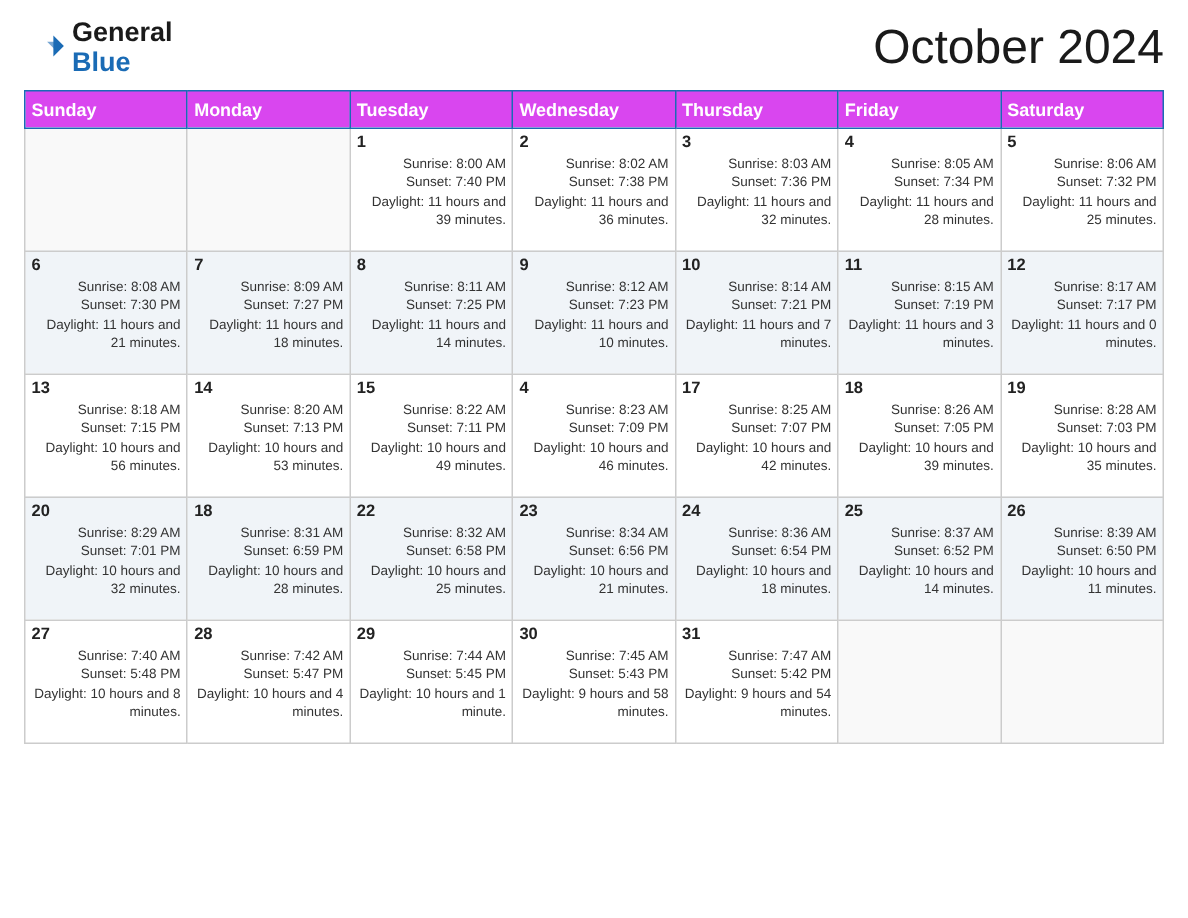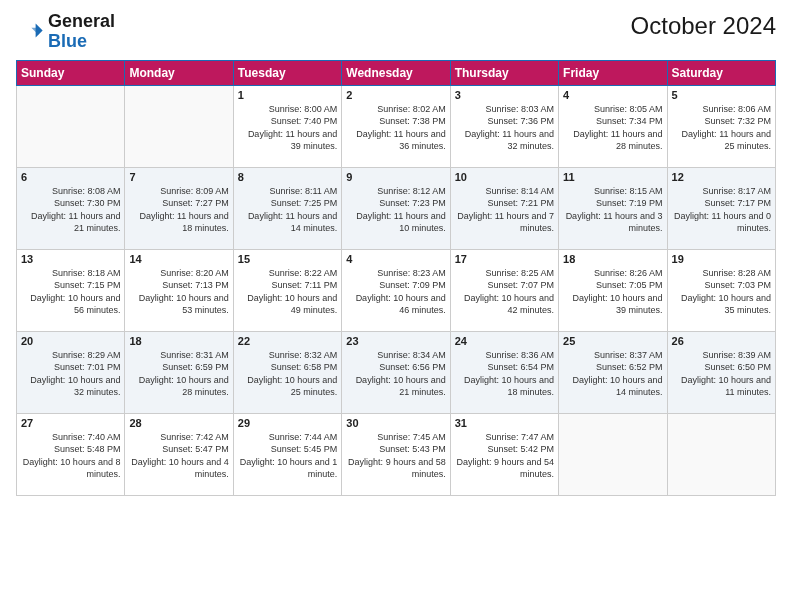--- a/index.html
+++ b/index.html
@@ -19,7 +19,7 @@
     .header {
       display: flex;
       justify-content: space-between;
-      align-items: flex-start;
+      align-items: center;
       margin-bottom: 8px;
     }
     .logo {

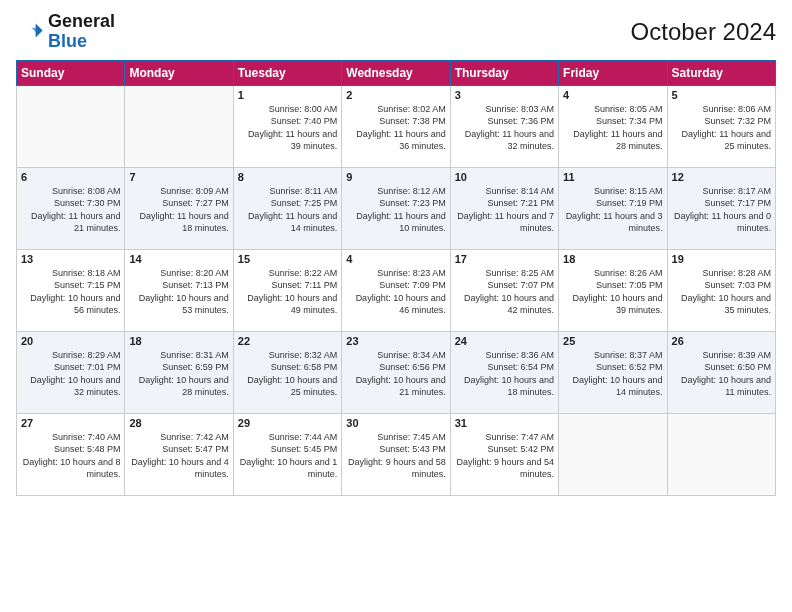--- a/index.html
+++ b/index.html
@@ -44,7 +44,7 @@
       text-align: right;
     }
     .month-title {
-      font-size: 24px;
+      font-size: 32px;
       color: #1a1a1a;
       font-weight: normal;
     }

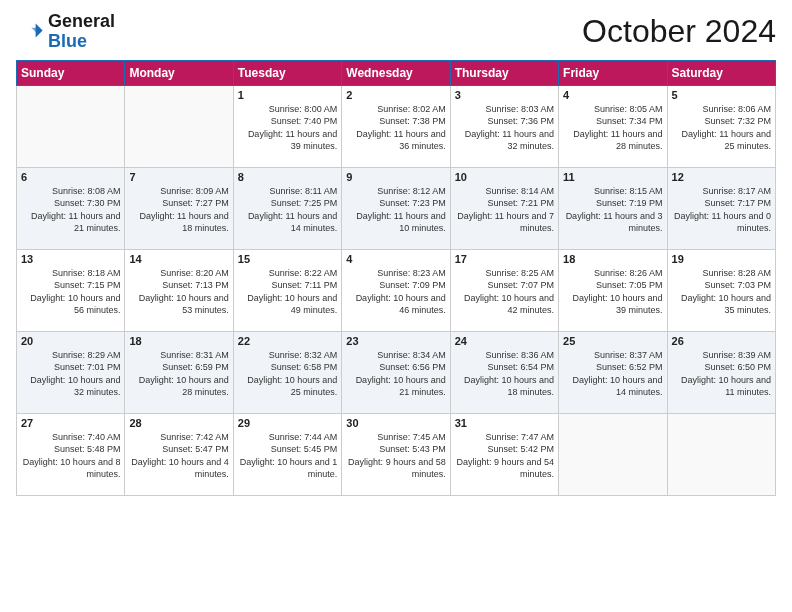--- a/index.html
+++ b/index.html
@@ -58,7 +58,7 @@
       table-layout: fixed;
     }
     thead th {
-      background: #be185d;
+      background: #d946ef;
       color: #fff;
       font-size: 12px;
       font-weight: bold;

